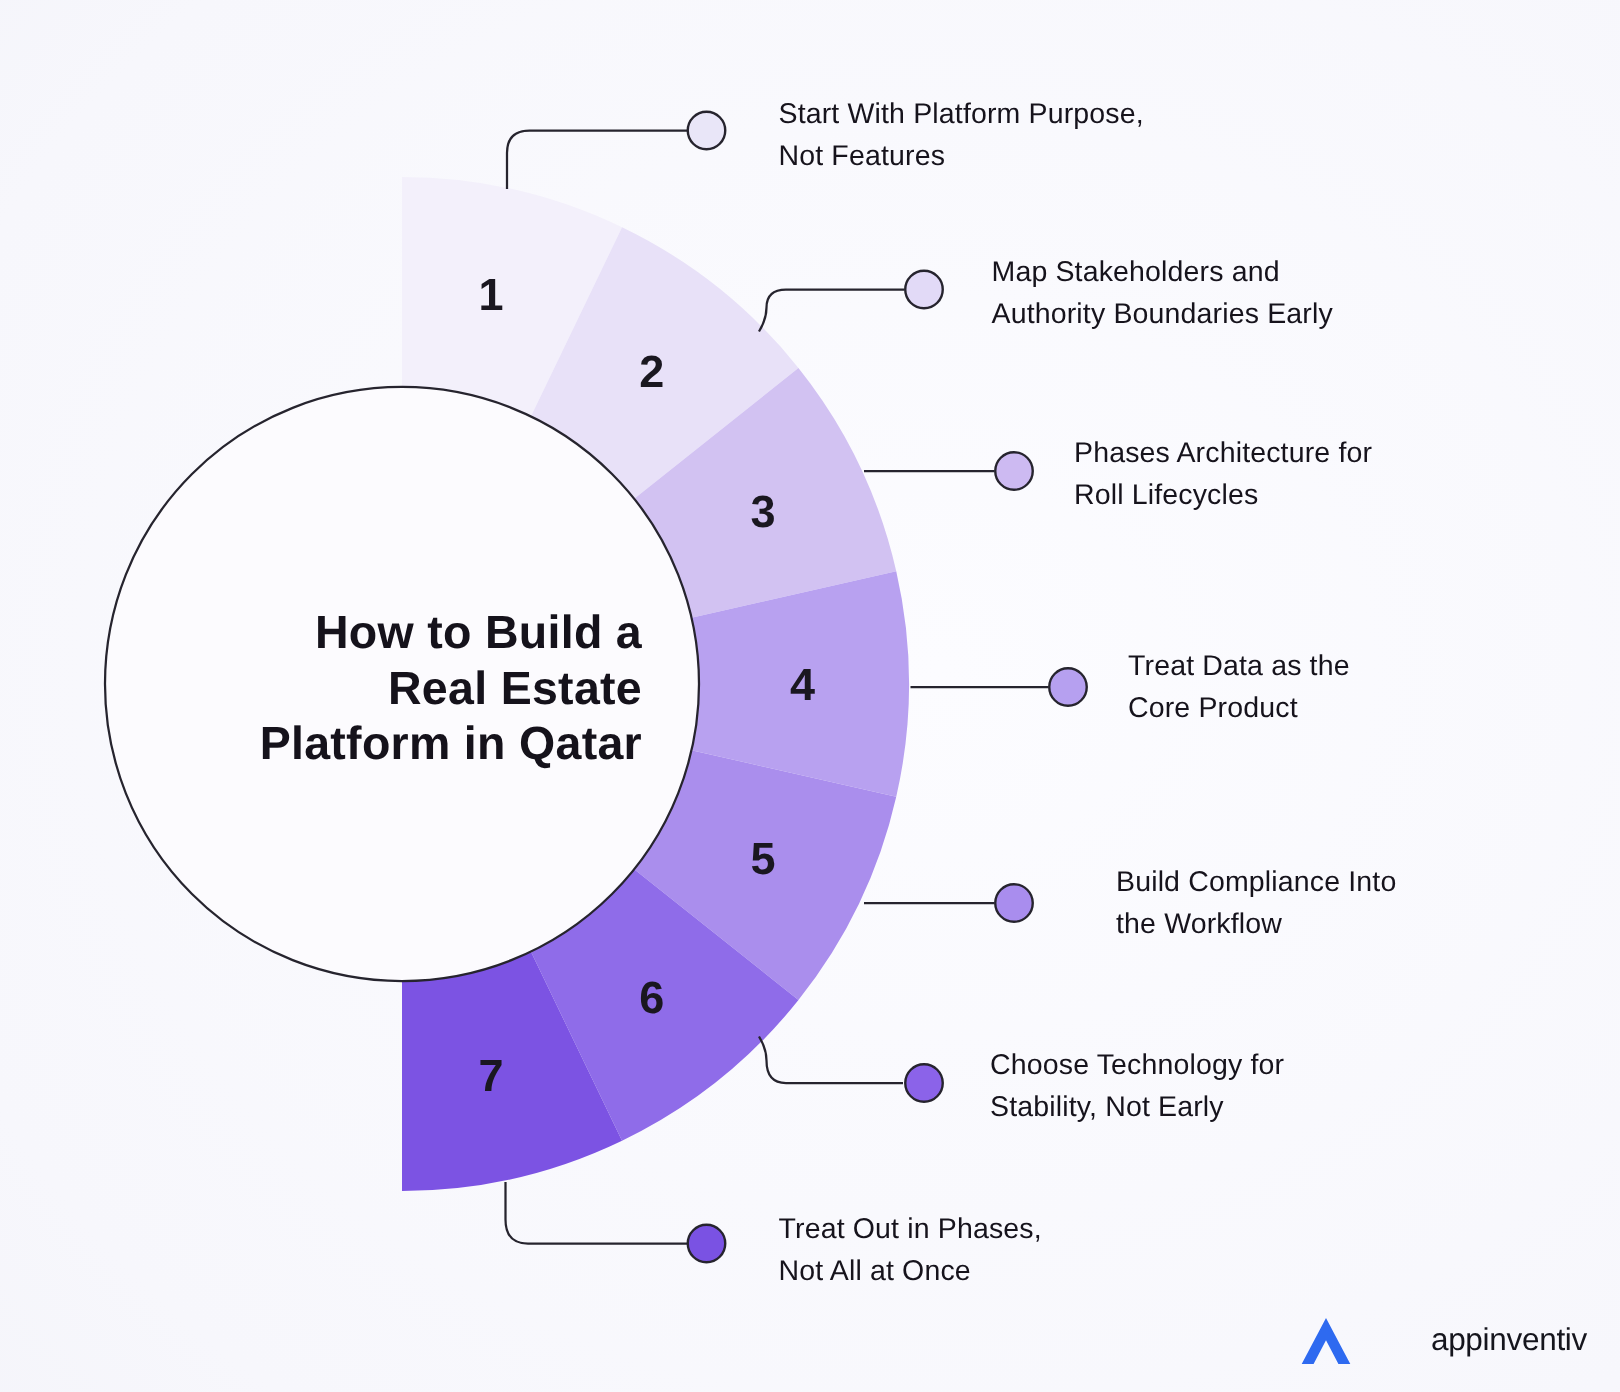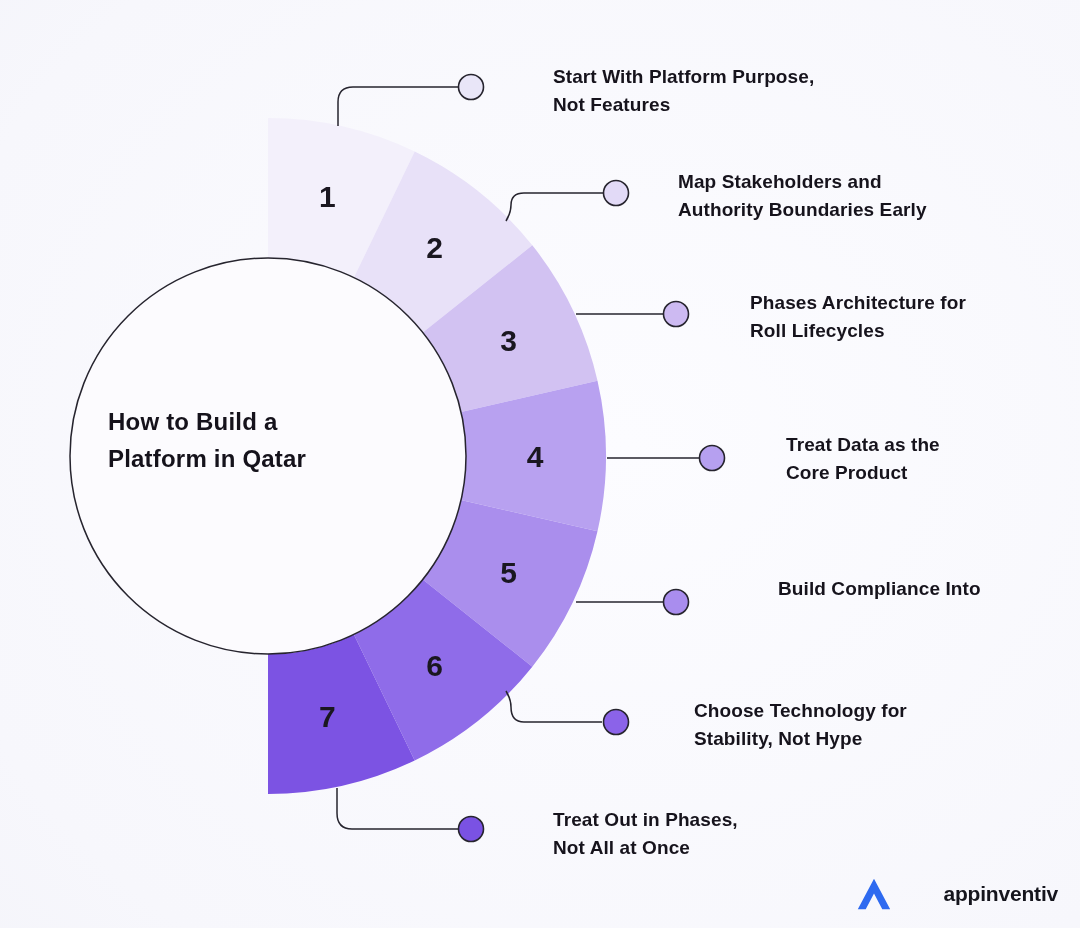--- a/index.html
+++ b/index.html
@@ -32,12 +32,11 @@
   .step-label {
     position: absolute;
     font-size: 19px;
-    font-weight: 700;
+    font-weight: 400;
     line-height: 28px;
     color: #16131c;
     letter-spacing: 0.1px;
     white-space: nowrap;
-    margin-left: 34px;
   }
   .step-label span { display: block; }
   .logo {

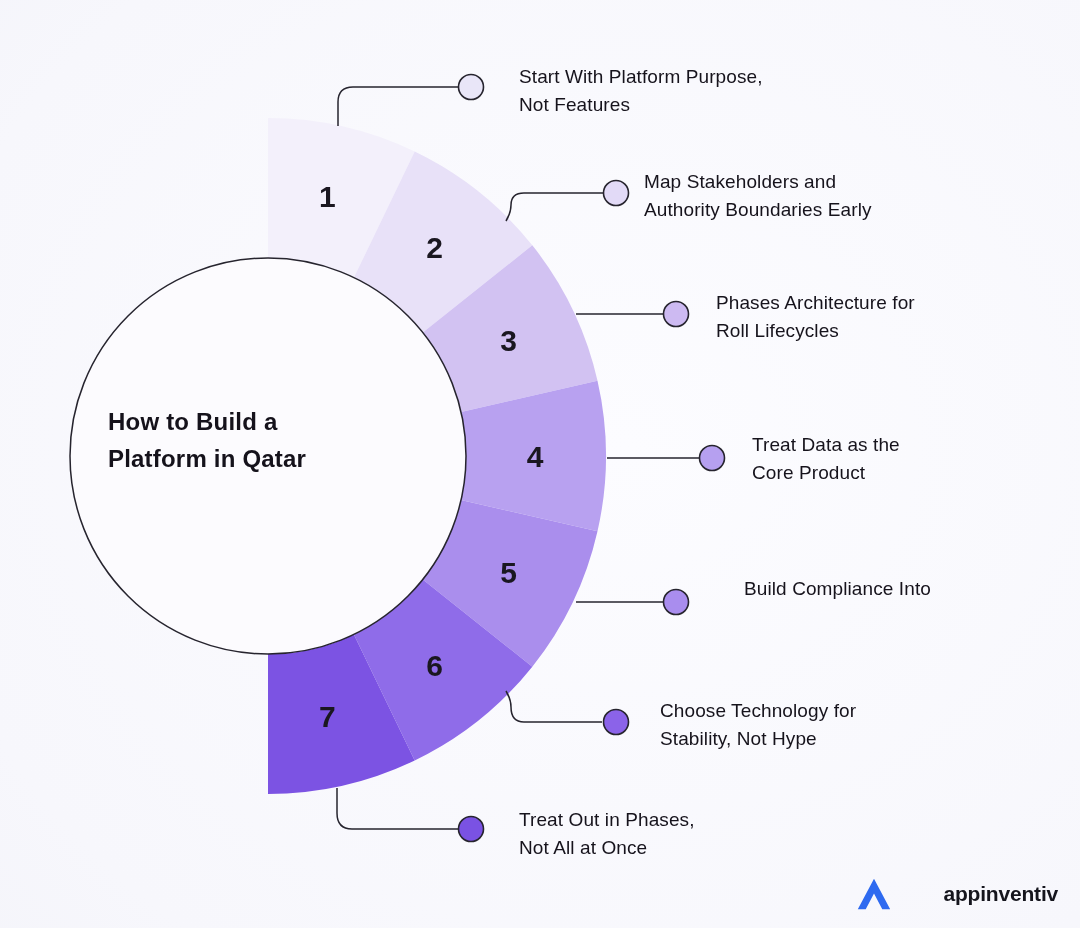--- a/index.html
+++ b/index.html
@@ -107,7 +107,7 @@
         <span>Start With Platform Purpose,</span>
         <span>Not Features</span>
       </div>
-      <div class="step-label" style="left: 644px; top: 168px; color: rgb(22, 19, 28);">
+      <div class="step-label" style="left: 661px; top: 168px; color: rgb(22, 19, 28);">
         <span>Map Stakeholders and</span>
         <span>Authority Boundaries Early</span>
       </div>

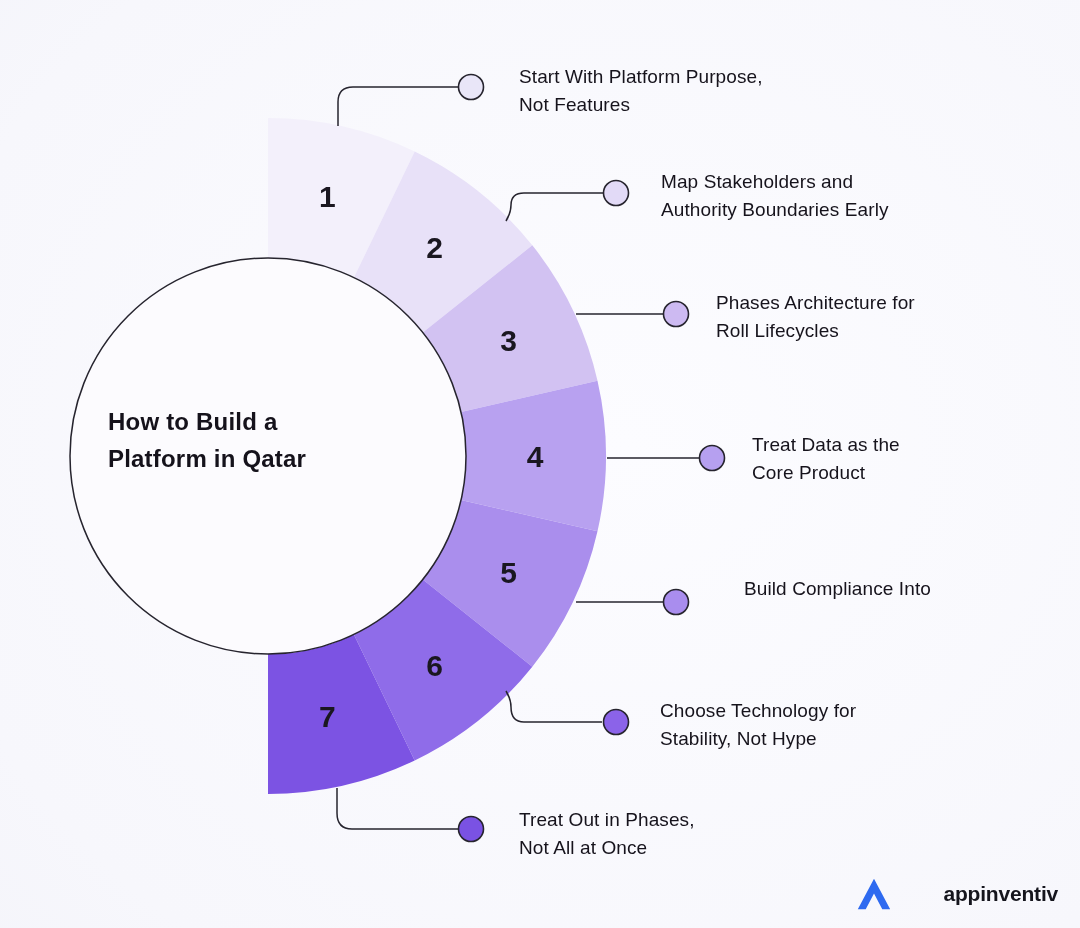--- a/index.html
+++ b/index.html
@@ -22,8 +22,8 @@
     left: 108px;
     top: 403px;
     width: 320px;
-    text-align: left;
-    font-size: 24px;
+    text-align: right;
+    font-size: 31px;
     font-weight: 700;
     line-height: 37px;
     color: #15121b;

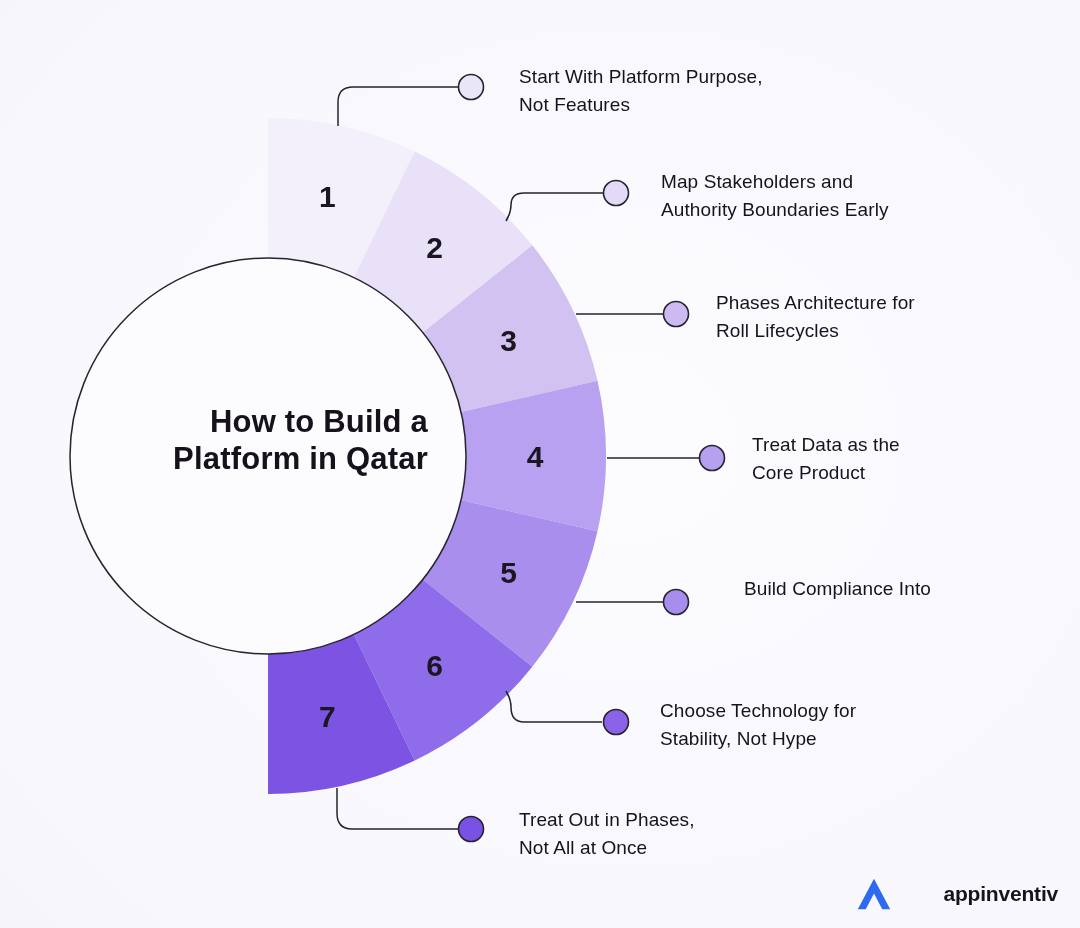--- a/index.html
+++ b/index.html
@@ -99,6 +99,7 @@
 
   <div class="center-title">
     <span style="display:block">How to Build a</span>
+    <span style="display:block">Real Estate</span>
     <span style="display:block">Platform in Qatar</span>
   </div>
 

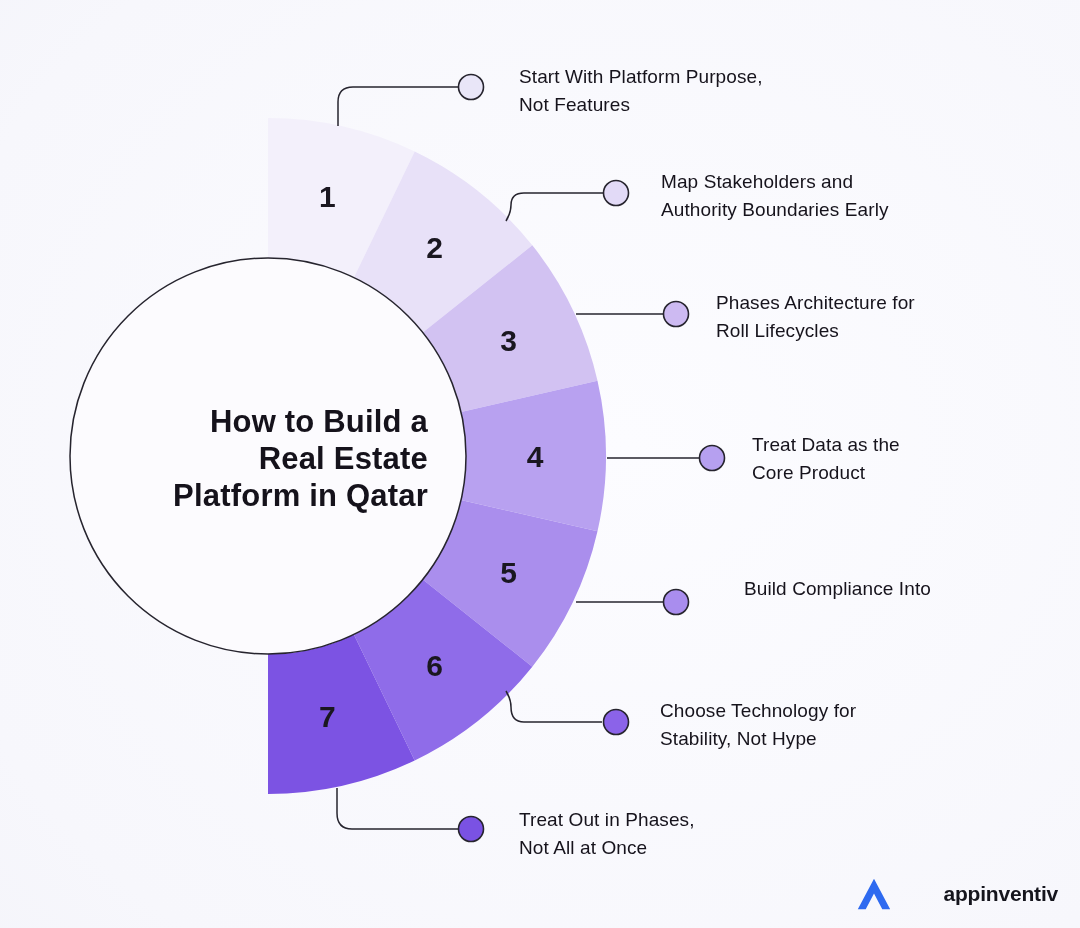--- a/index.html
+++ b/index.html
@@ -122,6 +122,7 @@
       </div>
       <div class="step-label" style="left: 744px; top: 575px; color: rgb(22, 19, 28);">
         <span>Build Compliance Into</span>
+        <span>the Workflow</span>
       </div>
       <div class="step-label" style="left: 660px; top: 697px; color: rgb(22, 19, 28);">
         <span>Choose Technology for</span>

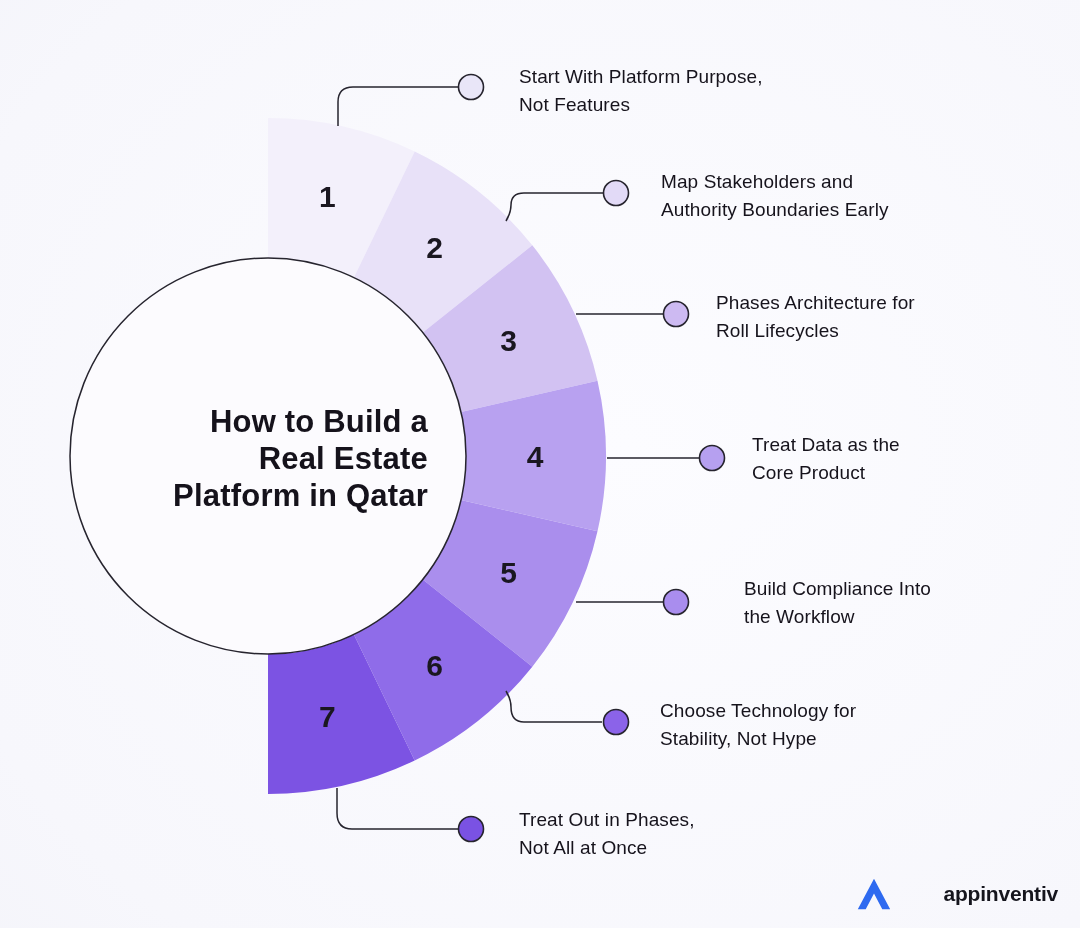--- a/index.html
+++ b/index.html
@@ -126,7 +126,7 @@
       </div>
       <div class="step-label" style="left: 660px; top: 697px; color: rgb(22, 19, 28);">
         <span>Choose Technology for</span>
-        <span>Stability, Not Hype</span>
+        <span>Stability, Not Early</span>
       </div>
       <div class="step-label" style="left: 519px; top: 806px; color: rgb(22, 19, 28);">
         <span>Treat Out in Phases,</span>

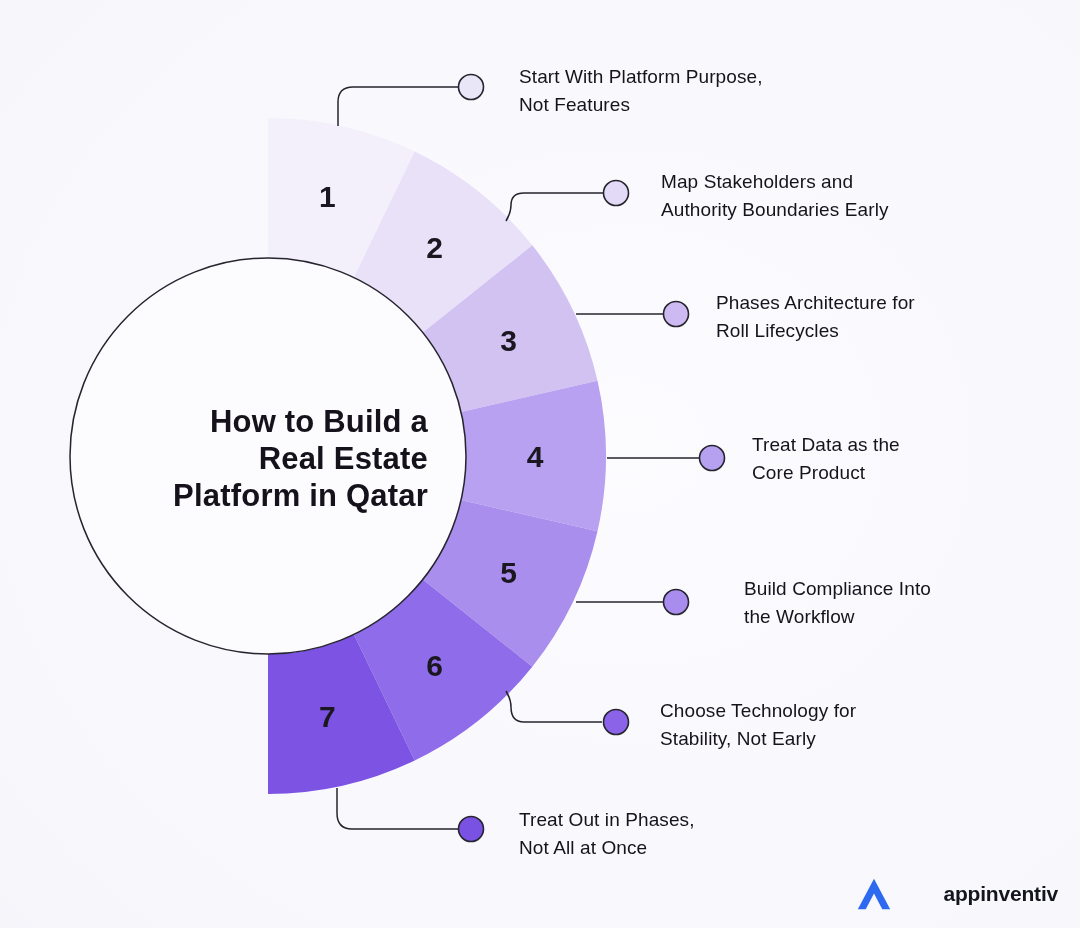--- a/index.html
+++ b/index.html
@@ -49,7 +49,7 @@
   }
   .logo-text {
     font-size: 21px;
-    font-weight: 700;
+    font-weight: 400;
     letter-spacing: -0.2px;
     margin-left: 46px;
   }

